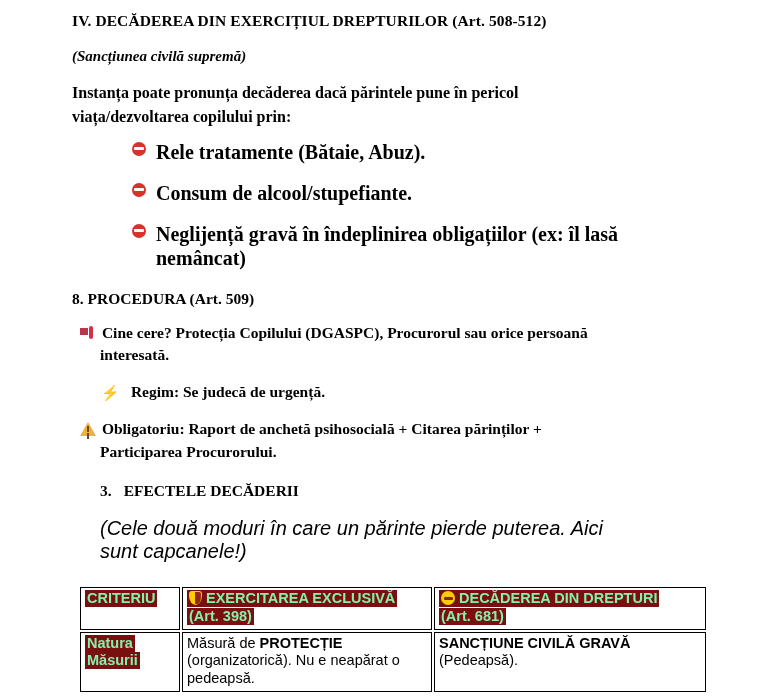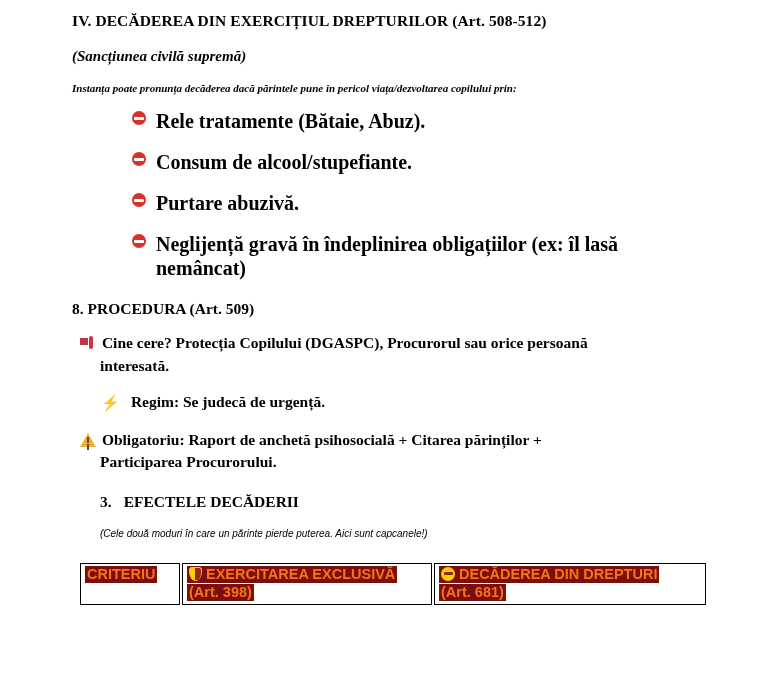--- a/index.html
+++ b/index.html
@@ -43,12 +43,11 @@
     margin: 20px 0 0 0;
   }
   .para {
-    font-size: 11px;
+    font-size: 16px;
     font-weight: bold;
     line-height: 1.45;
     margin: 16px 0 0 0;
     max-width: 600px;
-    font-style: italic;
   }
   .para-indent {
     font-size: 15.5px;

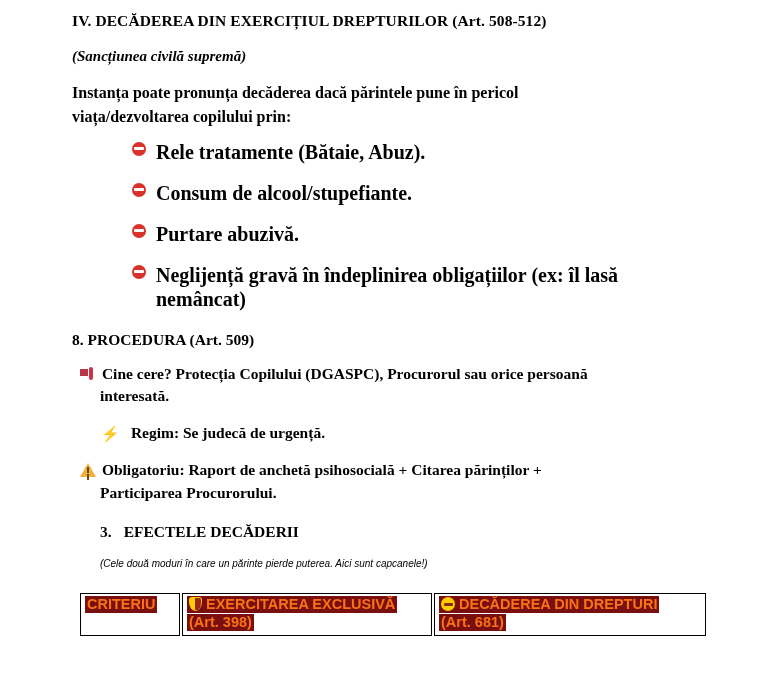--- a/index.html
+++ b/index.html
@@ -270,10 +270,6 @@
     <li>
       <span class="ico-noentry"></span>
       <span>Consum de alcool/stupefiante.</span>
-    </li>
-    <li>
-      <span class="ico-noentry"></span>
-      <span>Purtare abuzivă.</span>
     </li>
     <li>
       <span class="ico-noentry"></span>

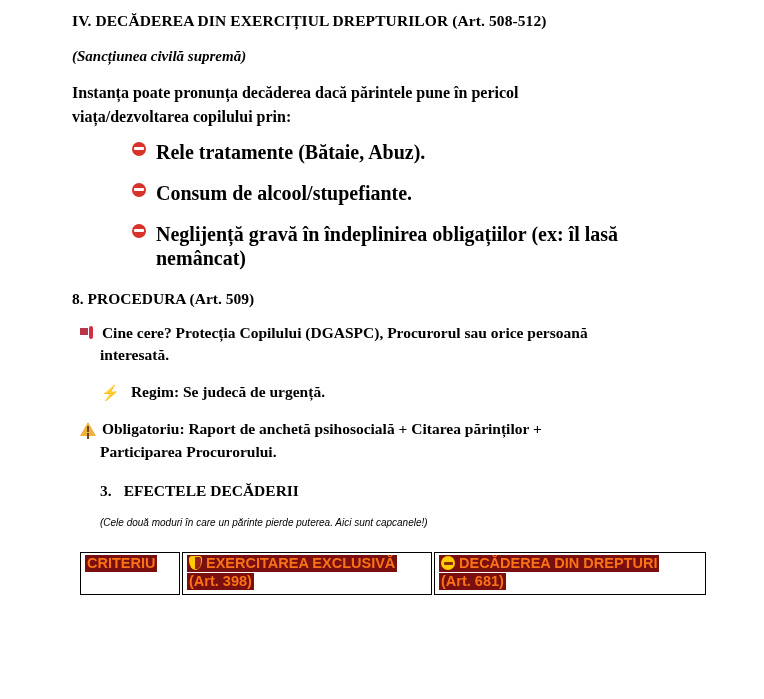--- a/index.html
+++ b/index.html
@@ -65,7 +65,7 @@
   .note-italic {
     font-family: "Liberation Sans", "DejaVu Sans", sans-serif;
     font-style: italic;
-    font-size: 10px;
+    font-size: 20px;
     margin: 17px 0 0 0;
     padding-left: 28px;
   }

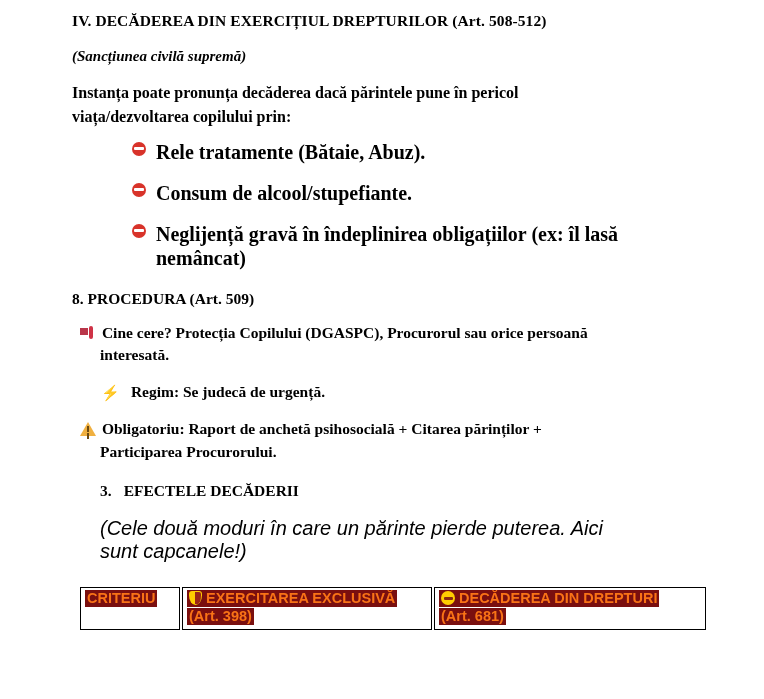--- a/index.html
+++ b/index.html
@@ -194,7 +194,7 @@
 
   .hl {
     background: #7a0f0f;
-    color: #f97316;
+    color: #86efac;
     font-weight: bold;
     padding: 0 2px 1px 2px;
     box-decoration-break: clone;

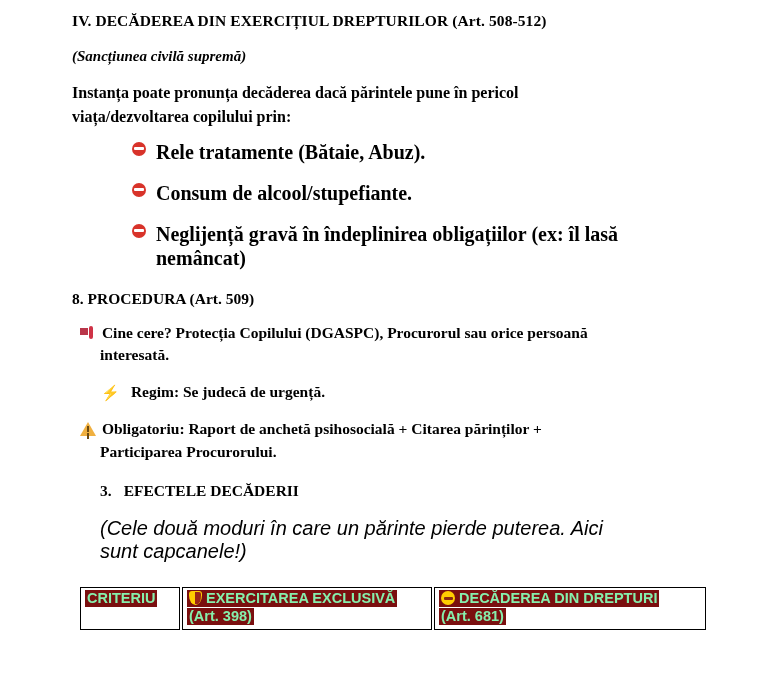--- a/index.html
+++ b/index.html
@@ -315,6 +315,18 @@
           <span class="hdr-line"><span class="hl">(Art. 681)</span></span>
         </td>
       </tr>
+      <tr>
+        <td class="col1">
+          <span class="hl">Natura</span><br>
+          <span class="hl">Măsurii</span>
+        </td>
+        <td class="col2">
+          <span>Măsură de </span><span class="cell-strong">PROTECȚIE</span><span> (organizatorică). Nu e neapărat o pedeapsă.</span>
+        </td>
+        <td class="col3">
+          <span class="cell-strong">SANCȚIUNE CIVILĂ GRAVĂ</span><span> (Pedeapsă).</span>
+        </td>
+      </tr>
     </tbody>
   </table>
 

